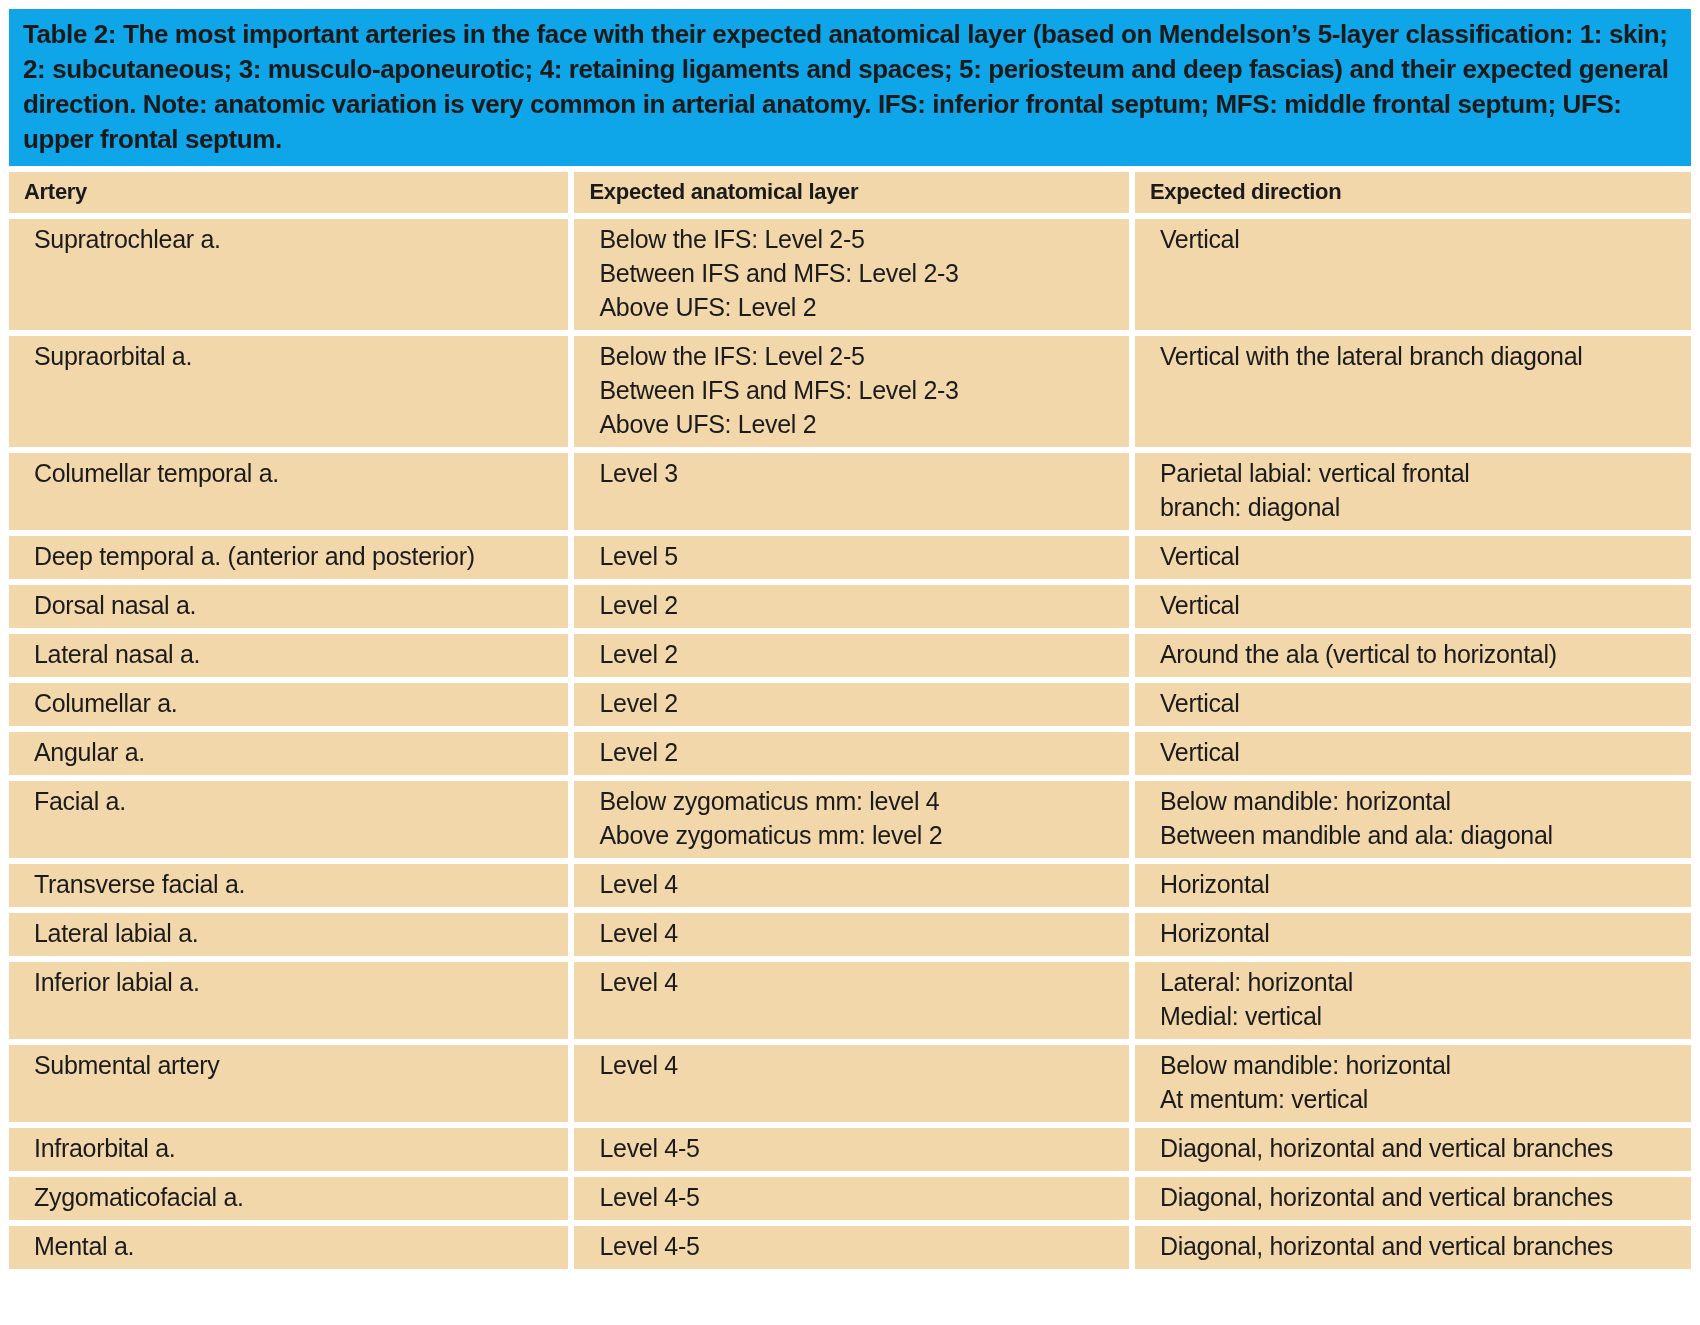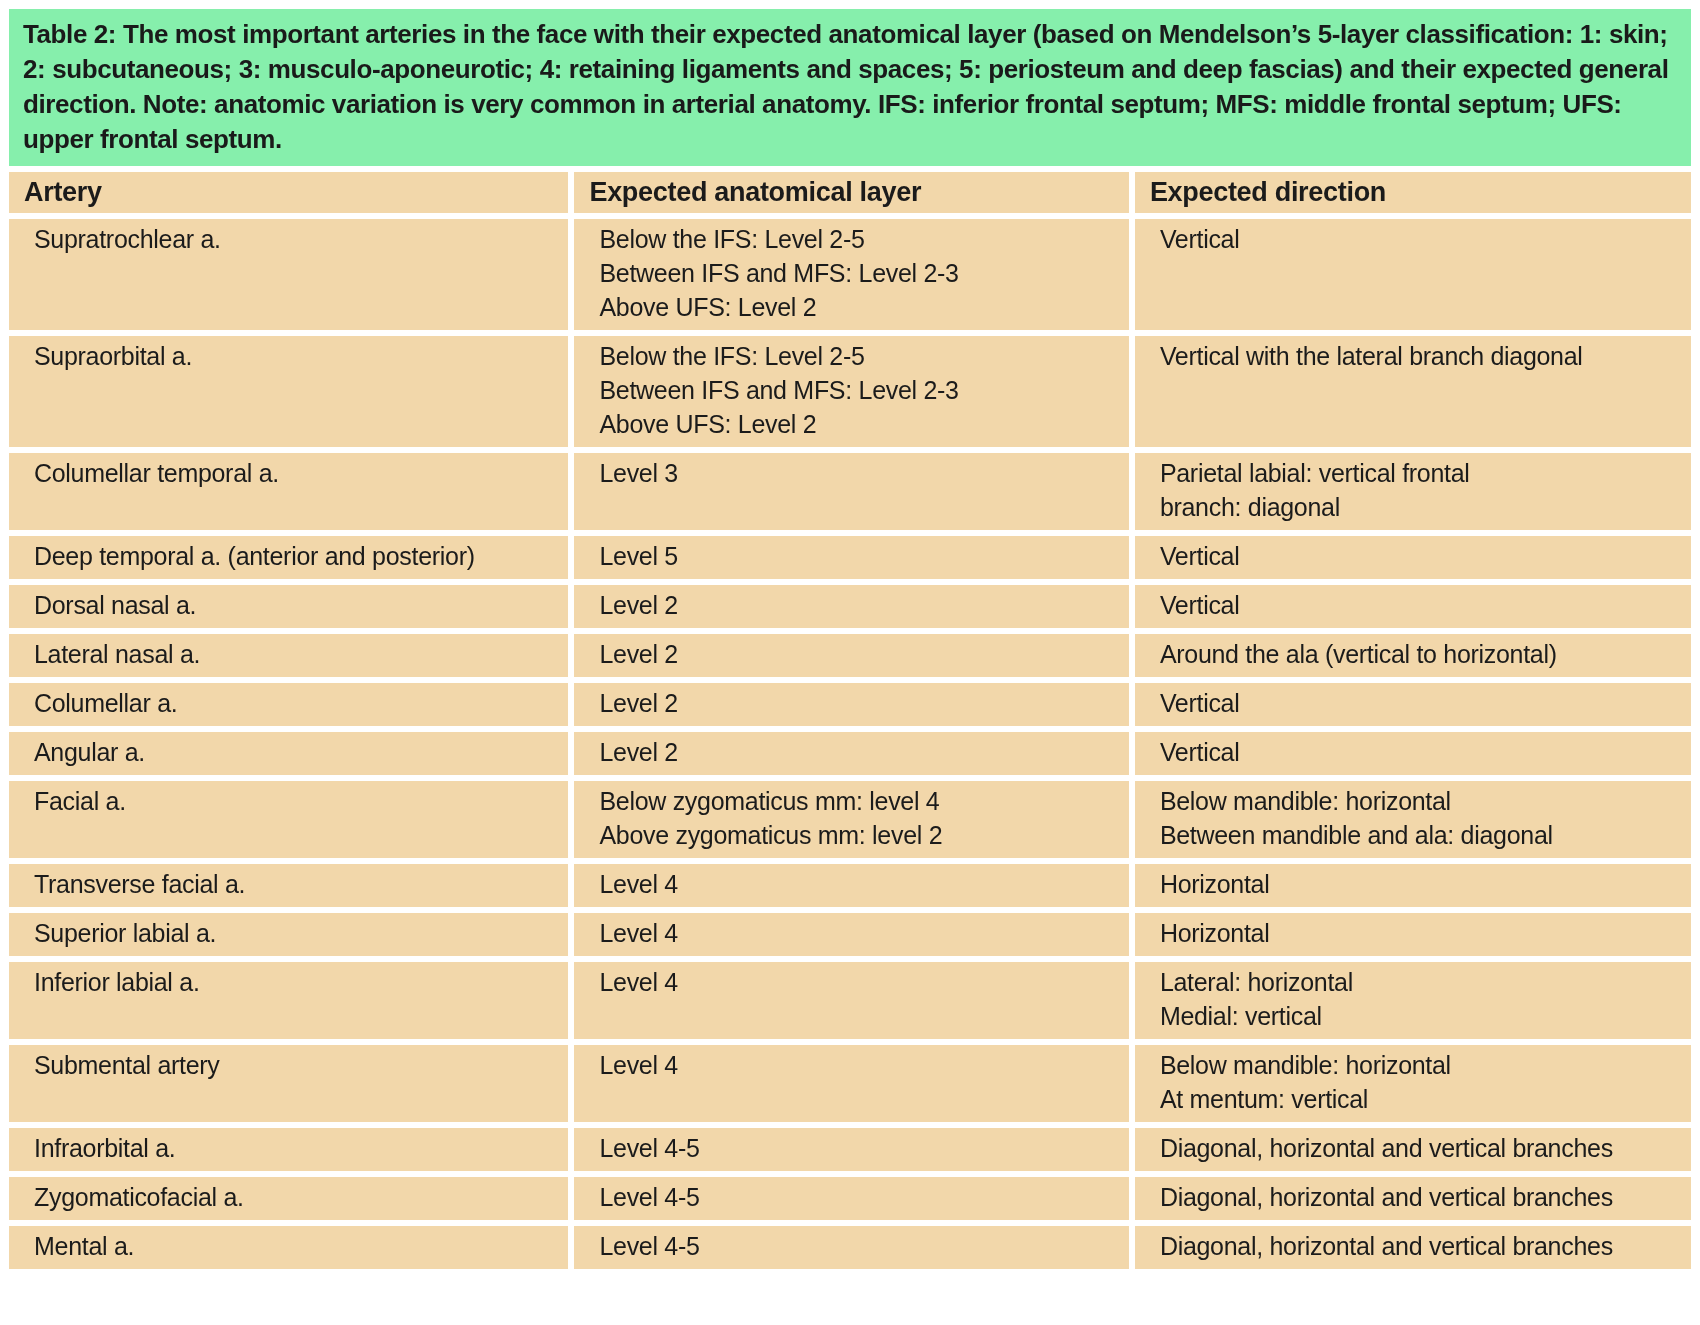--- a/index.html
+++ b/index.html
@@ -17,7 +17,7 @@
     padding: 9px 9px 9px 9px;
   }
   .caption {
-    background: #86efac;
+    background: #0ea5e9;
     color: #1a1a1a;
     font-weight: 700;
     font-size: 26px;

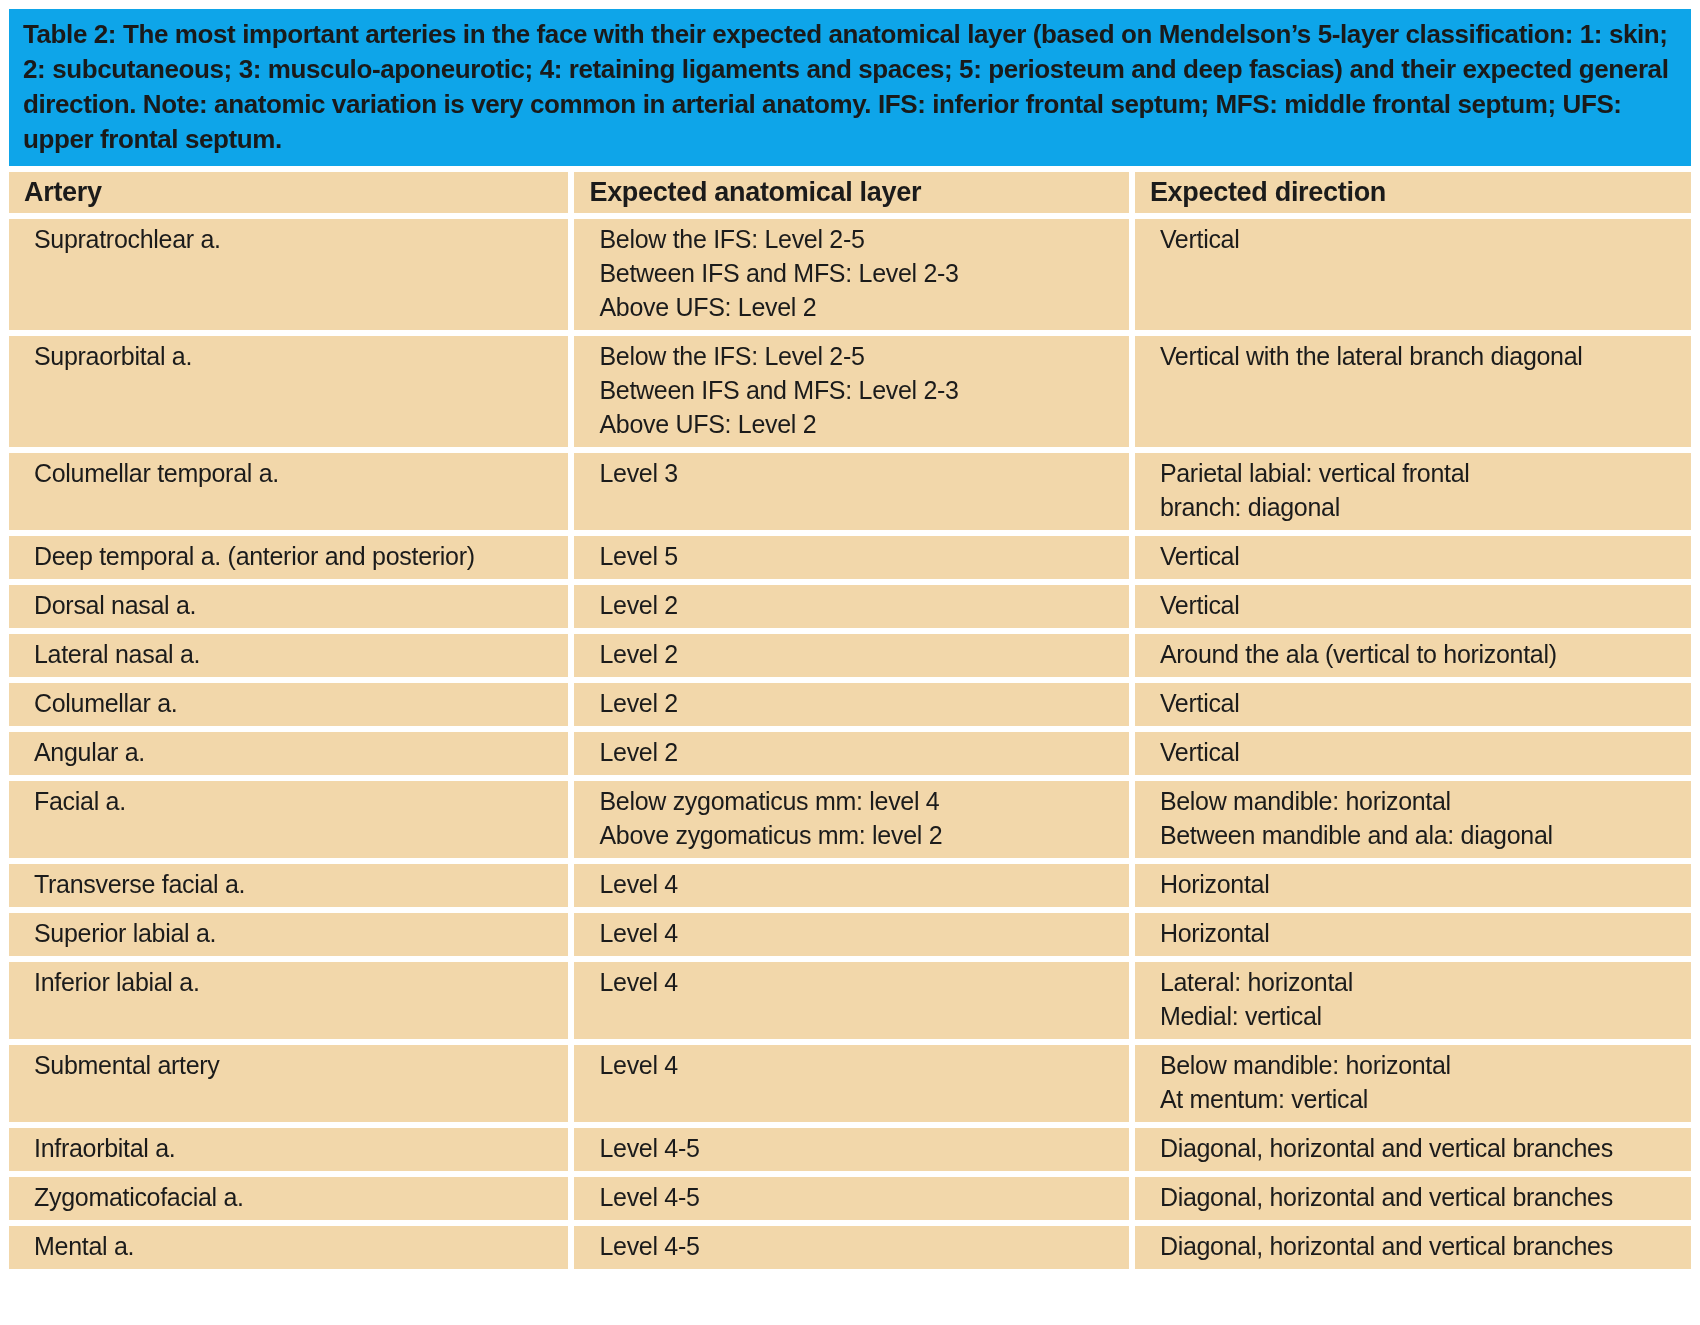--- a/index.html
+++ b/index.html
@@ -43,7 +43,7 @@
     letter-spacing: -0.3px;
   }
   th {
-    font-size: 27px;
+    font-size: 22px;
     font-weight: 700;
     line-height: 30px;
     padding: 5px 15px 6px 15px;

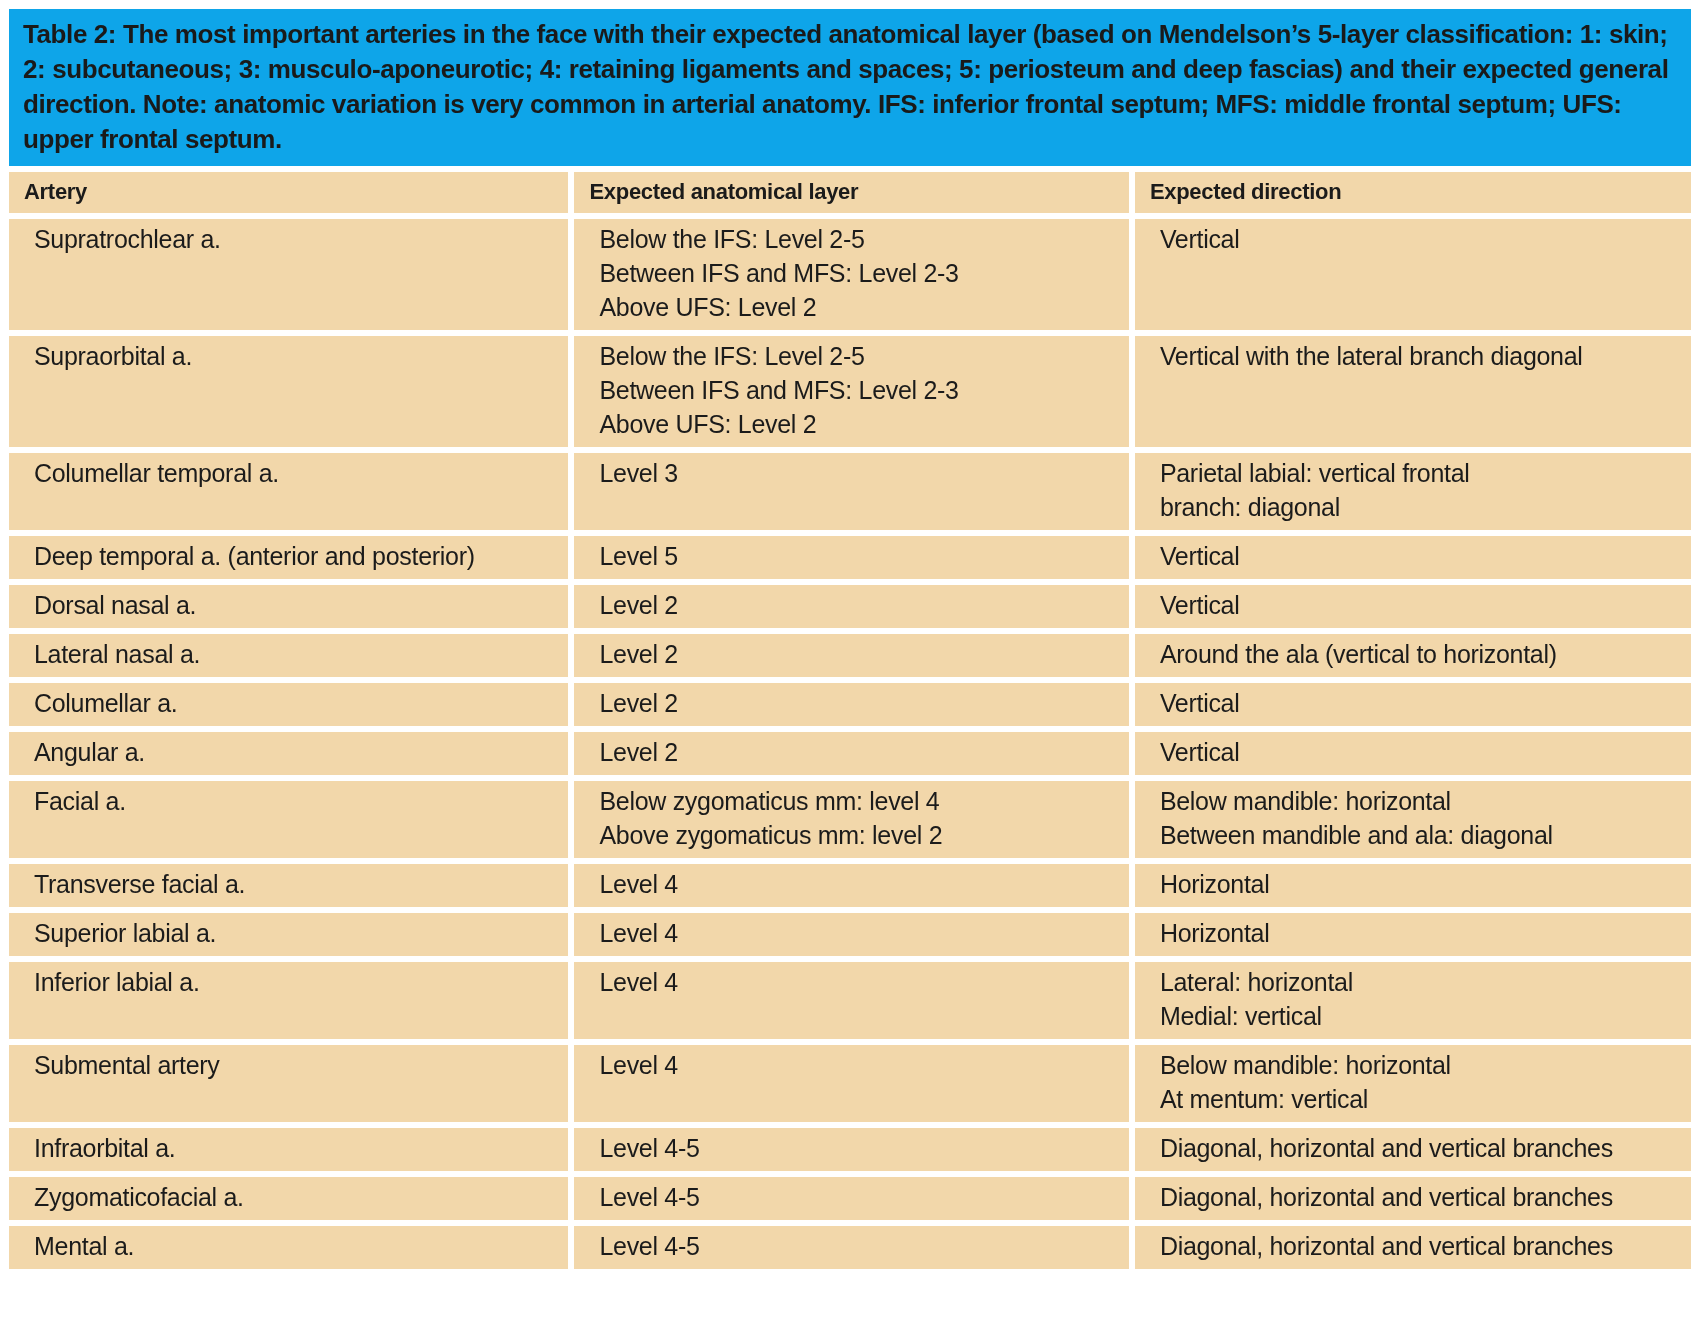--- a/index.html
+++ b/index.html
@@ -195,7 +195,7 @@
         </tr>
         <tr>
           <td>
-            <div>Superior labial a.</div>
+            <div>Lateral labial a.</div>
           </td>
           <td>
             <div>Level 4</div>

